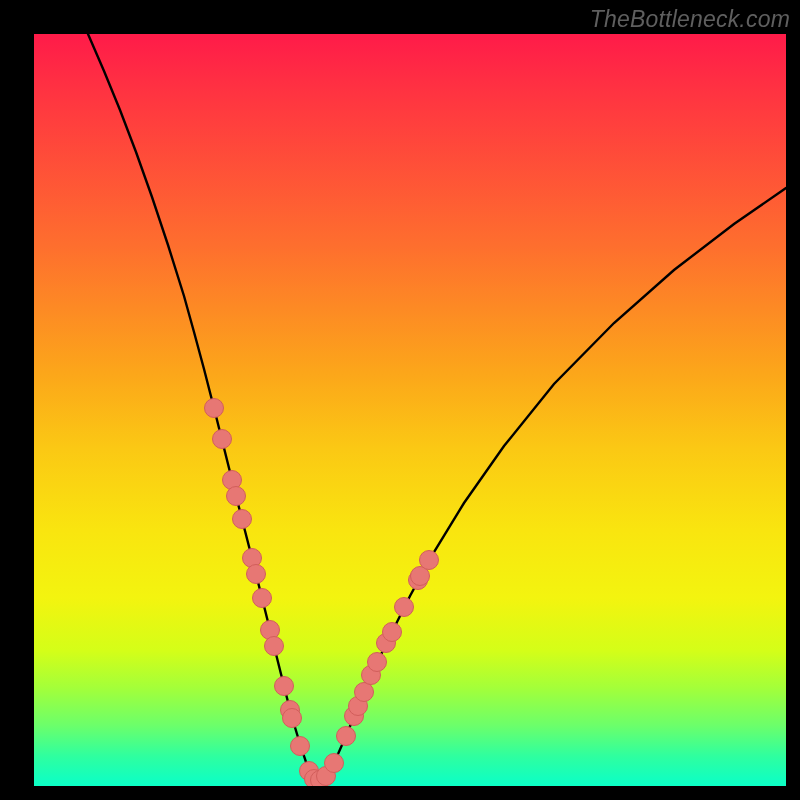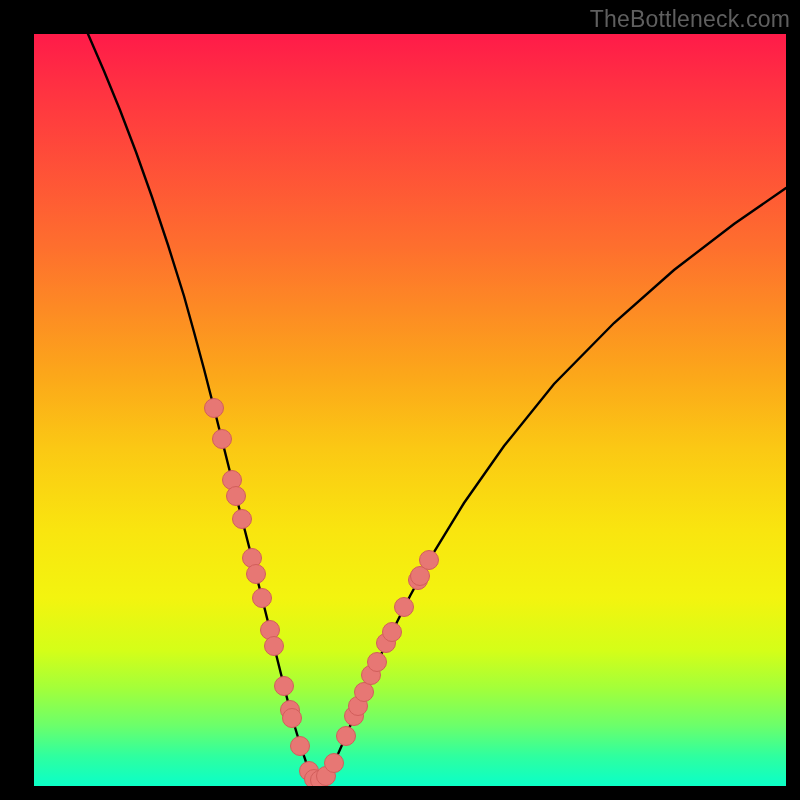--- a/index.html
+++ b/index.html
@@ -49,6 +49,7 @@
     font-weight: 500;
     letter-spacing: 0.2px;
     user-select: none;
+    font-style: italic;
   }
   svg.curve {
     position: absolute;

